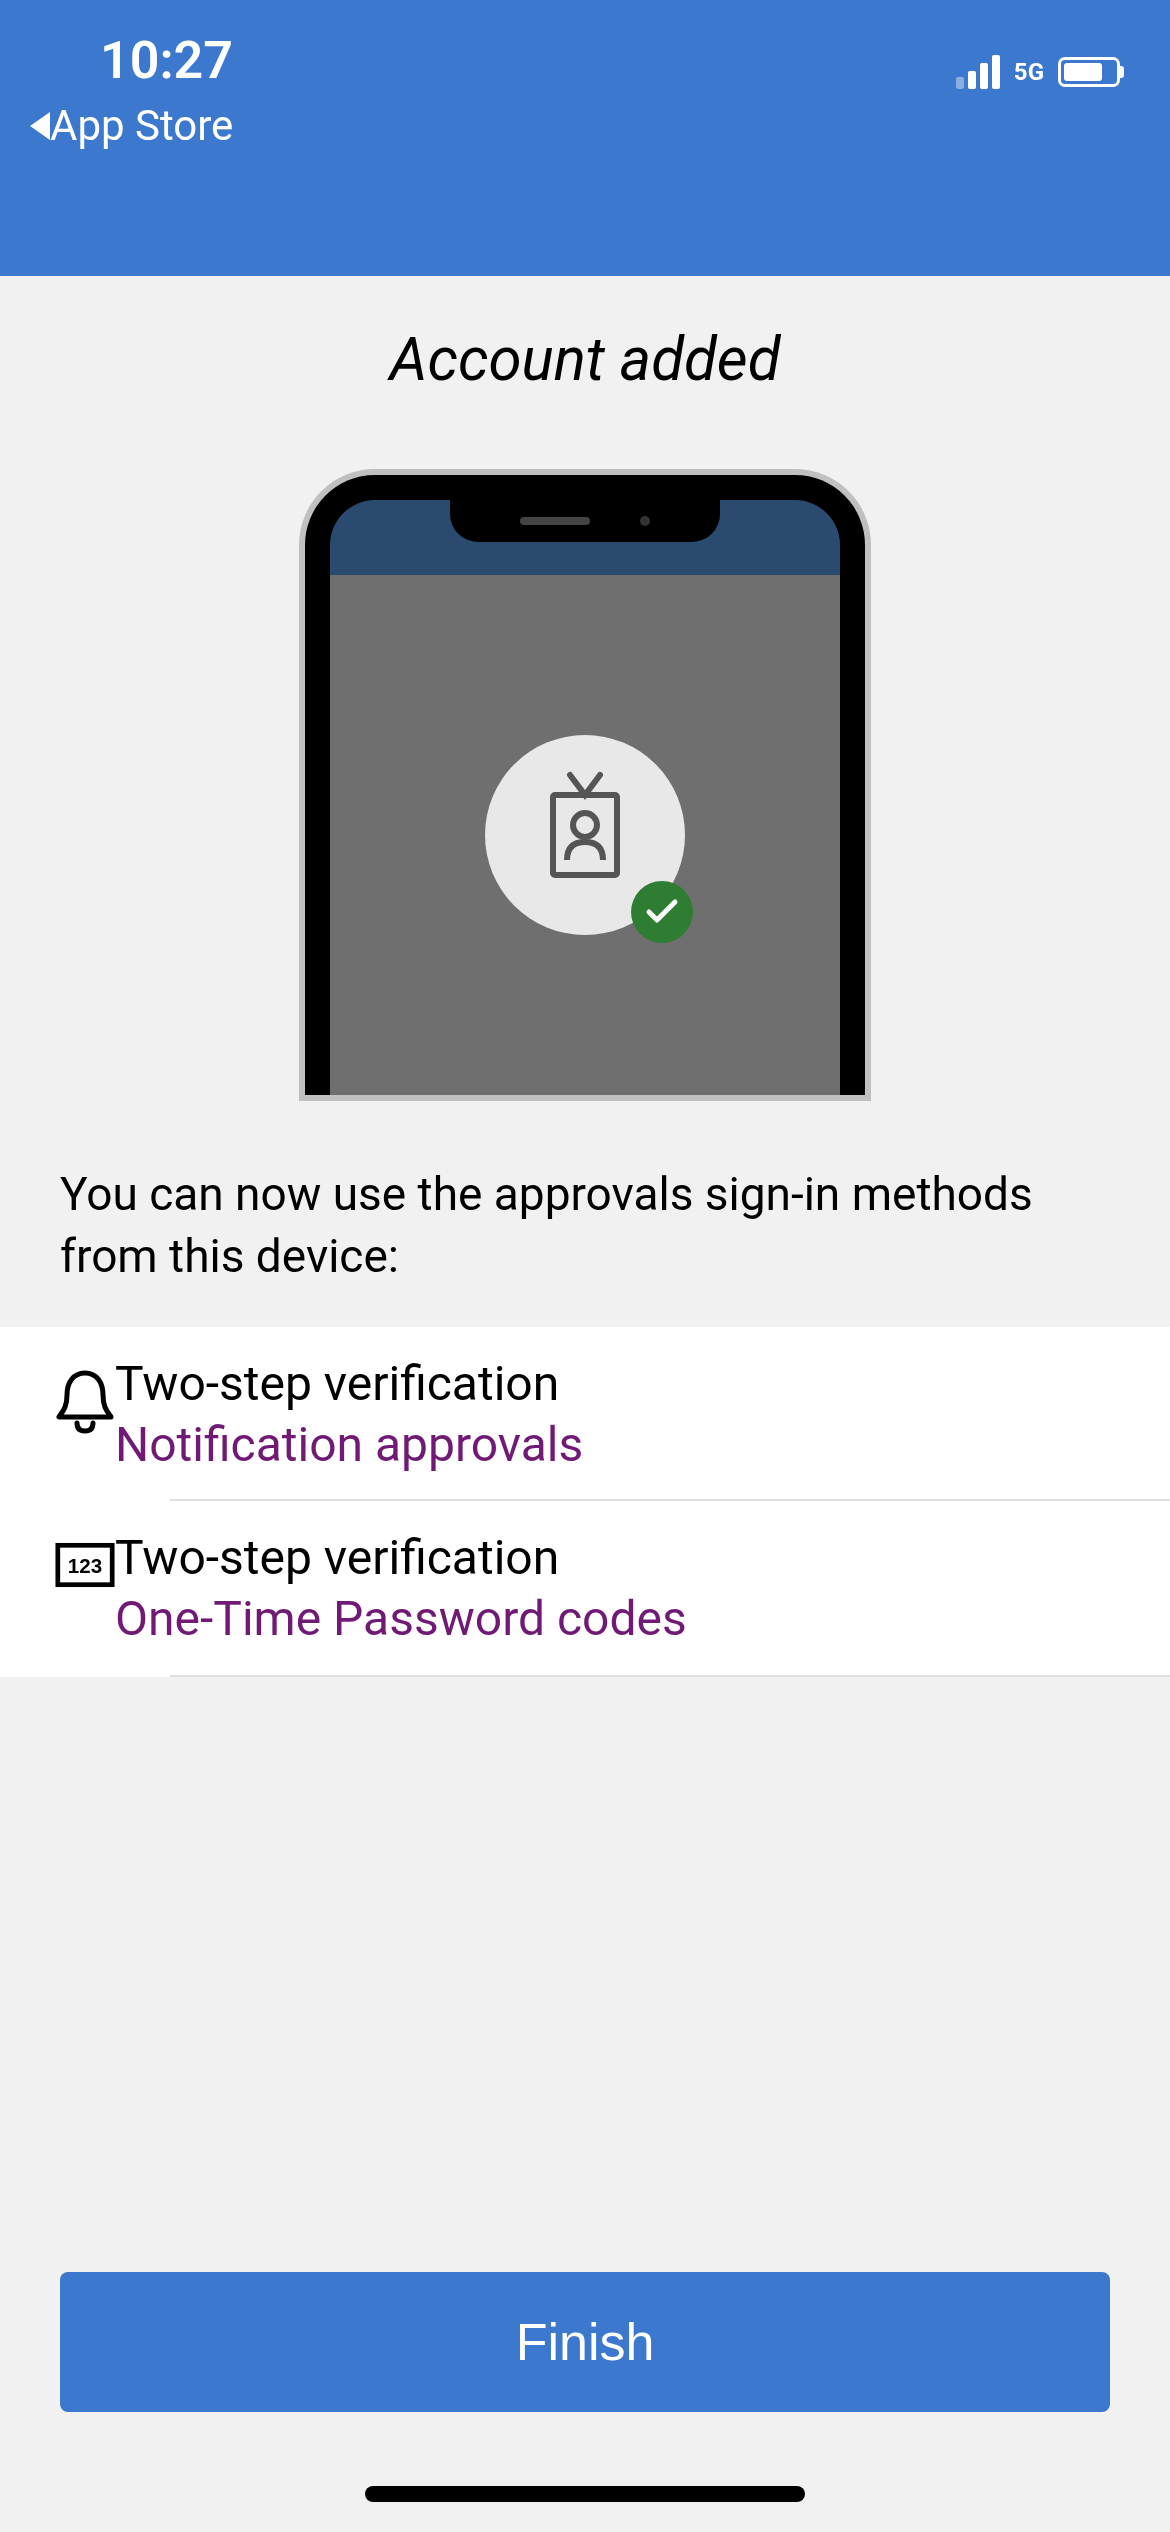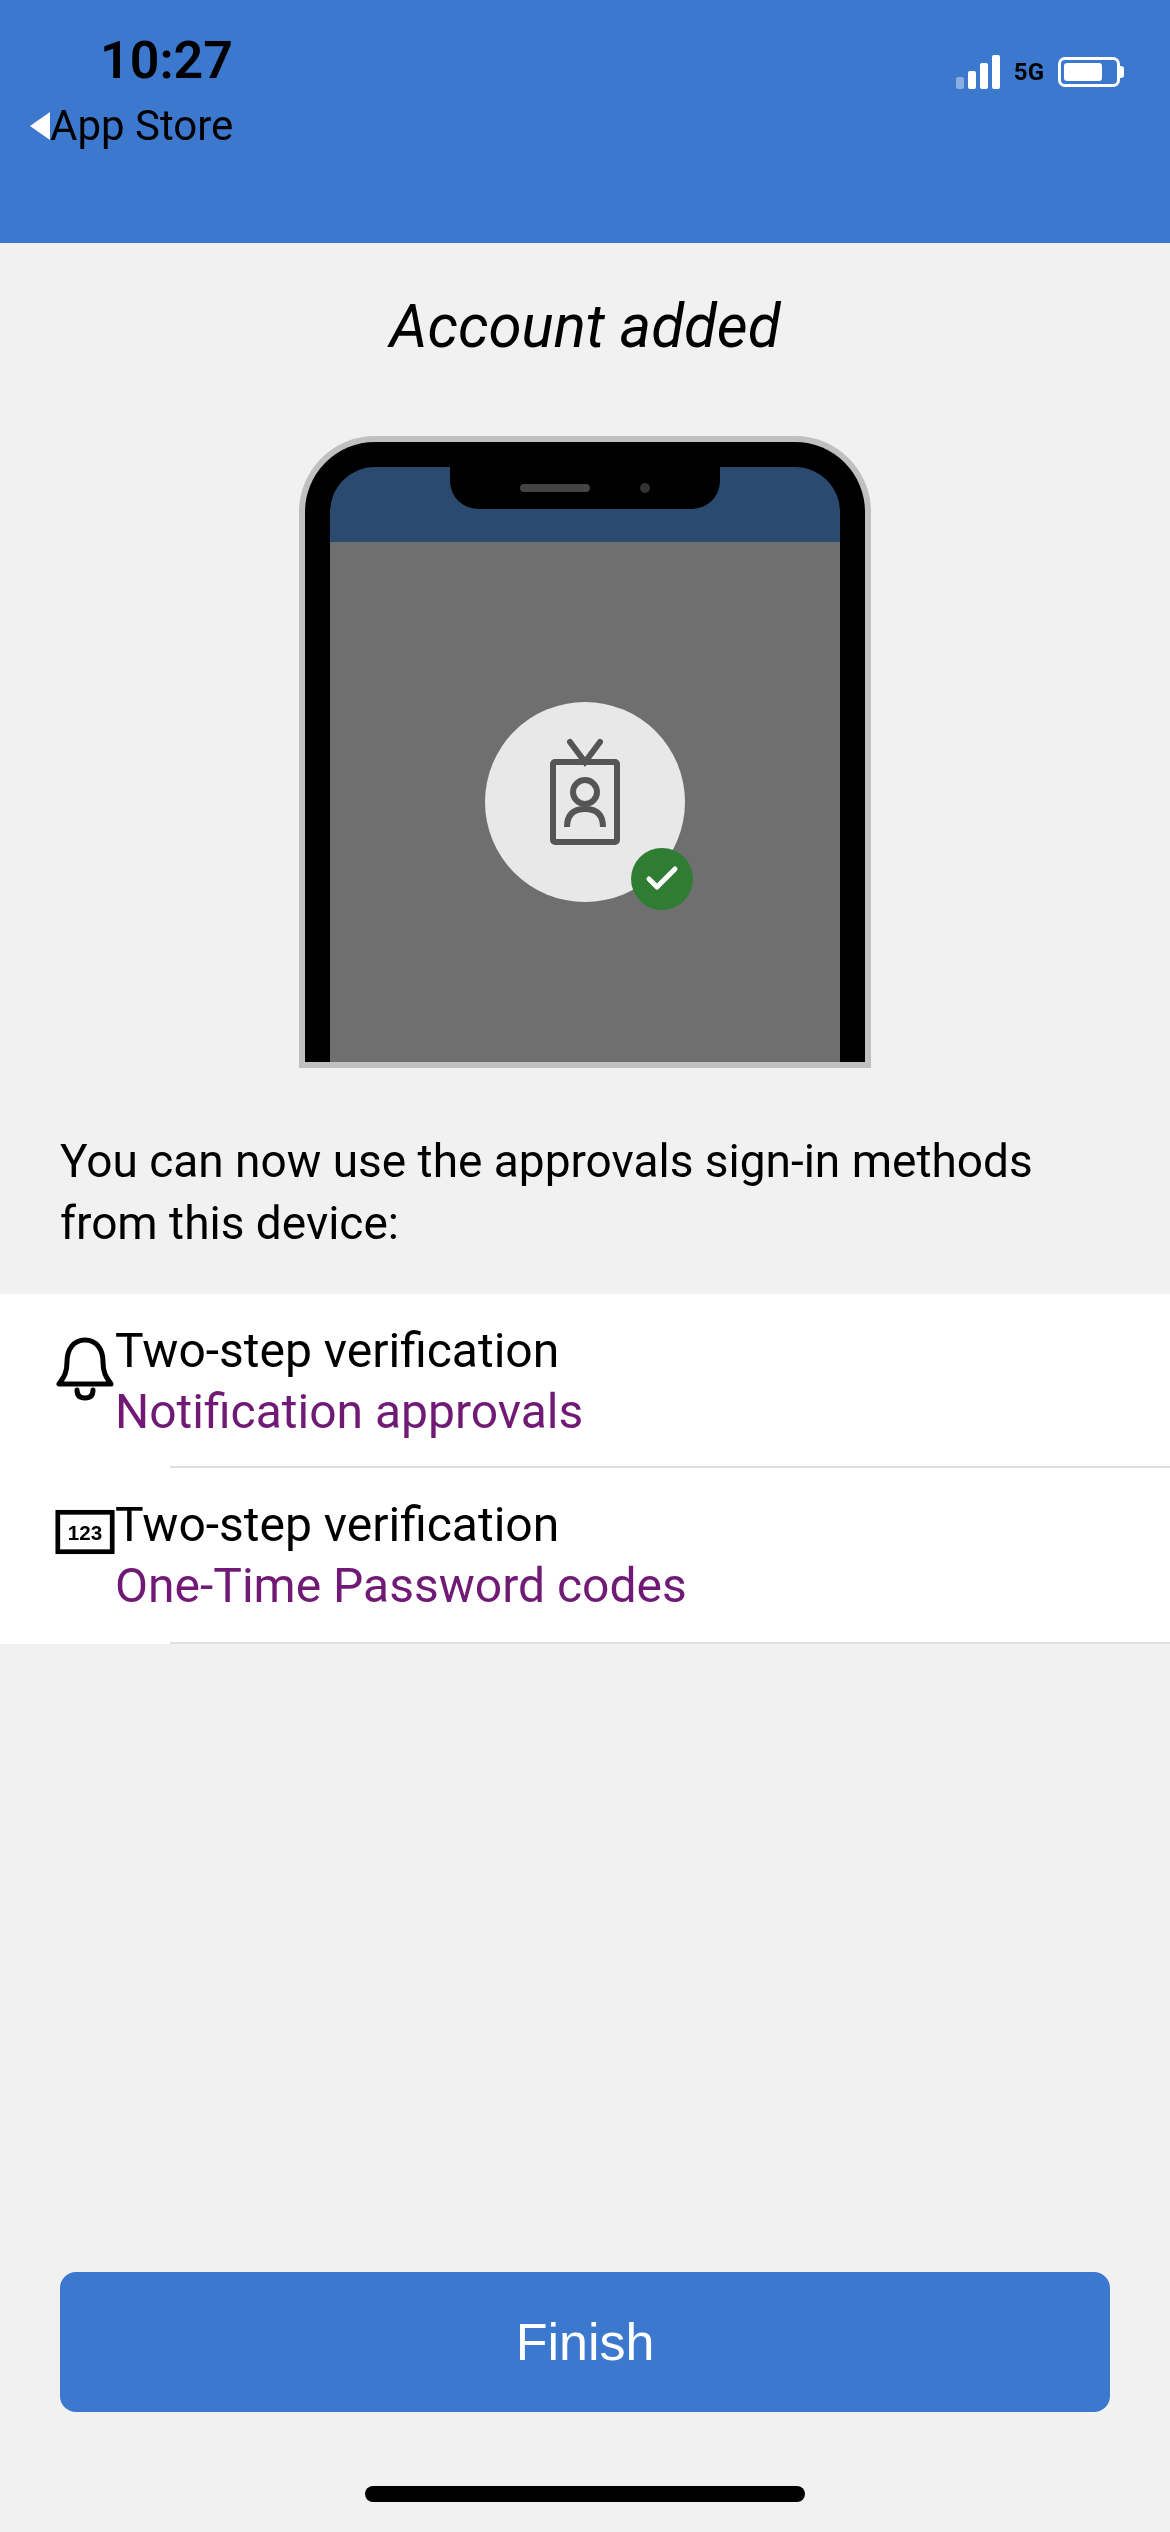--- a/index.html
+++ b/index.html
@@ -19,9 +19,9 @@
     
     .header-bar {
       background: #3b78ce;
-      height: 243px;
-      position: relative;
-      color: #000000;
+      height: 276px;
+      position: relative;
+      color: #ffffff;
     }
     
     .status-bar {

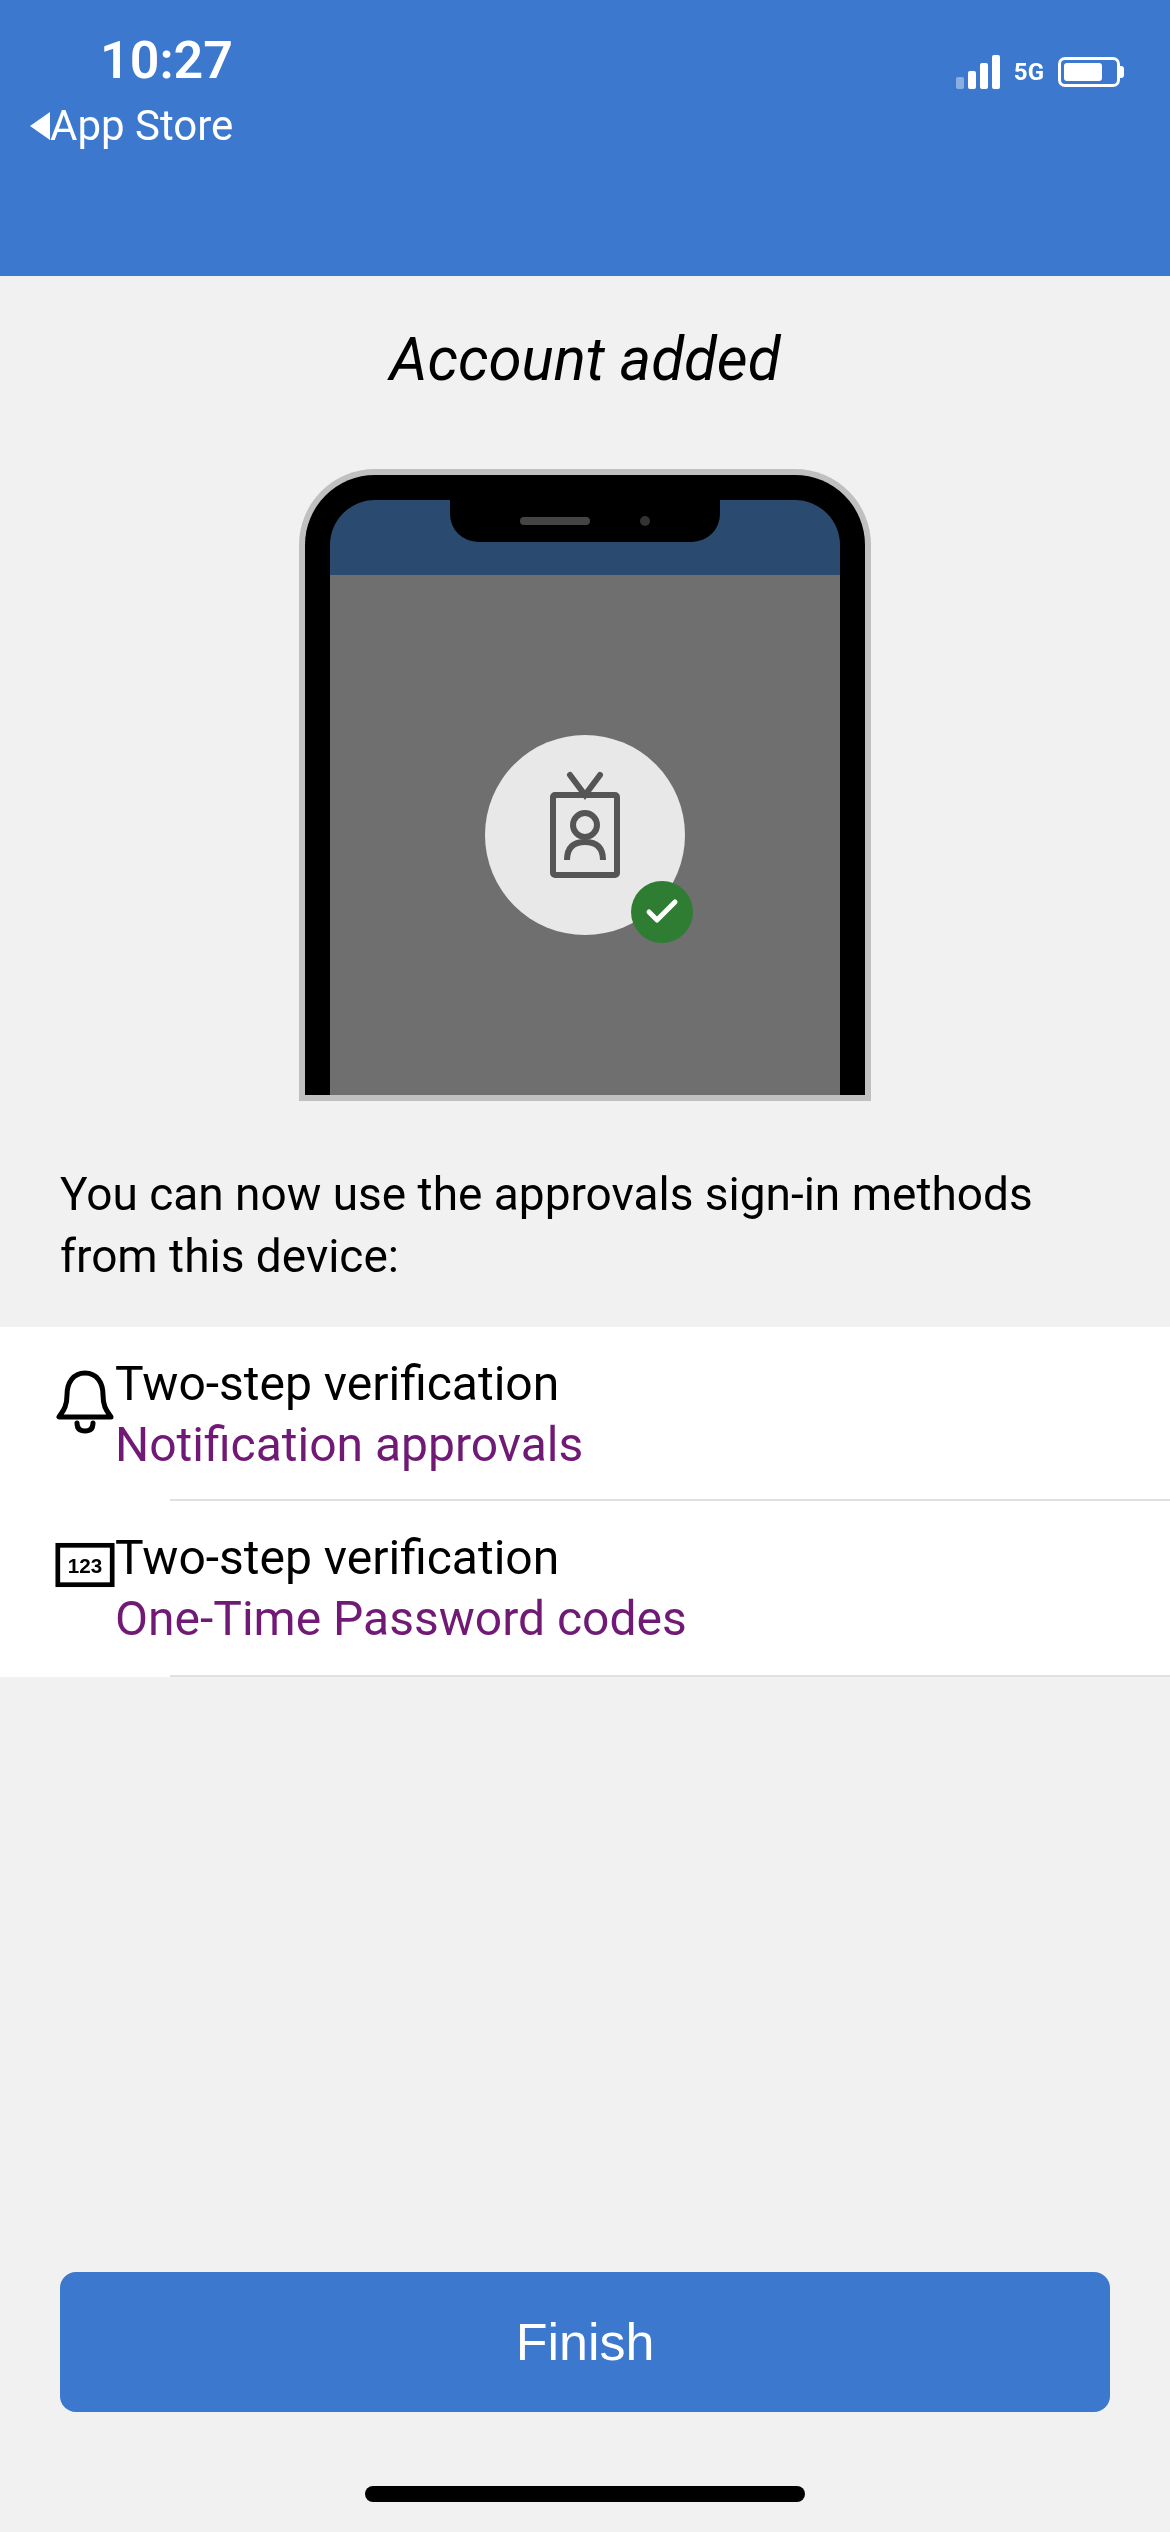--- a/index.html
+++ b/index.html
@@ -298,7 +298,7 @@
       background: #3b78ce;
       color: white;
       border: none;
-      border-radius: 16px;
+      border-radius: 8px;
       font-size: 52px;
       font-weight: 400;
       cursor: pointer;

